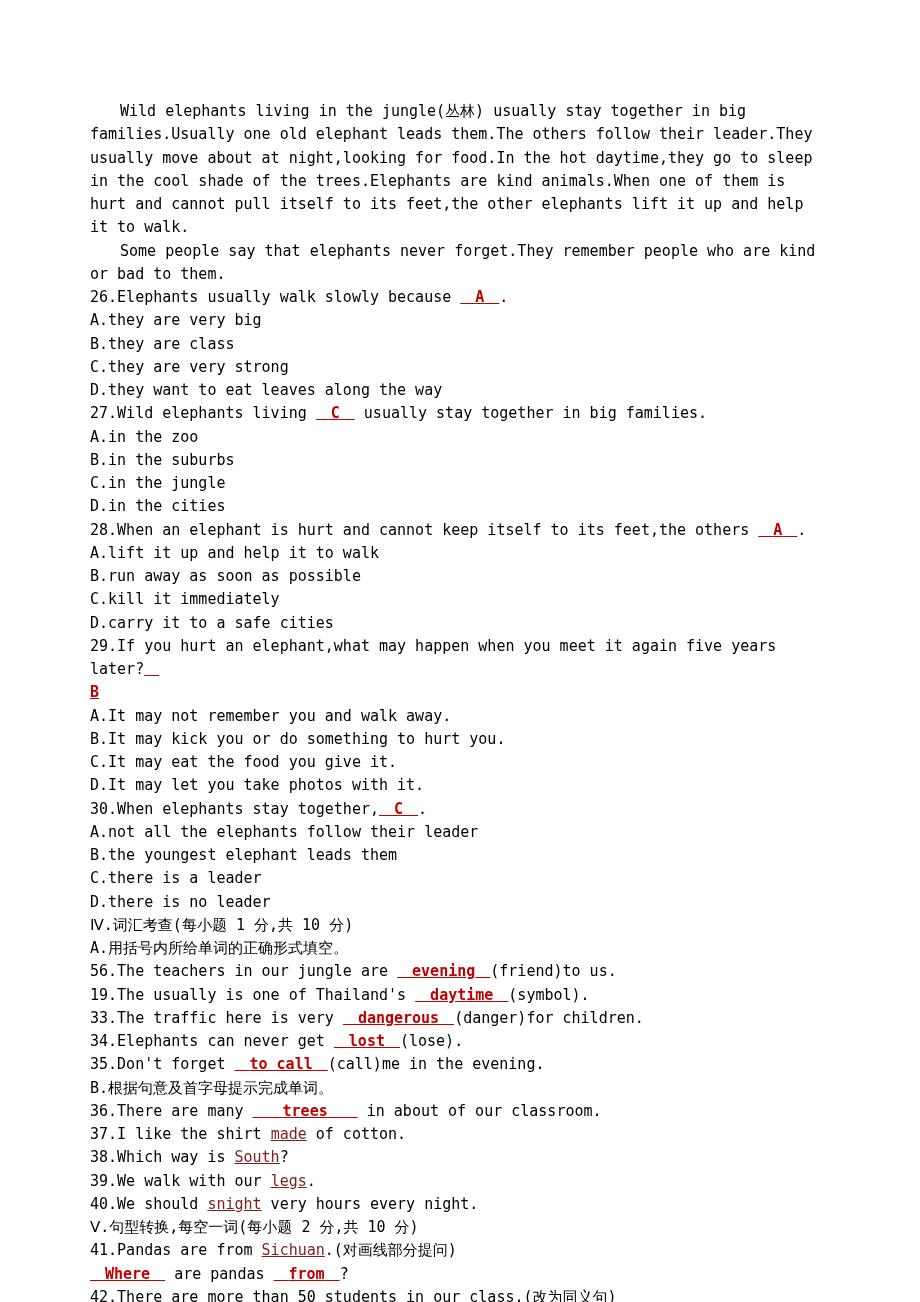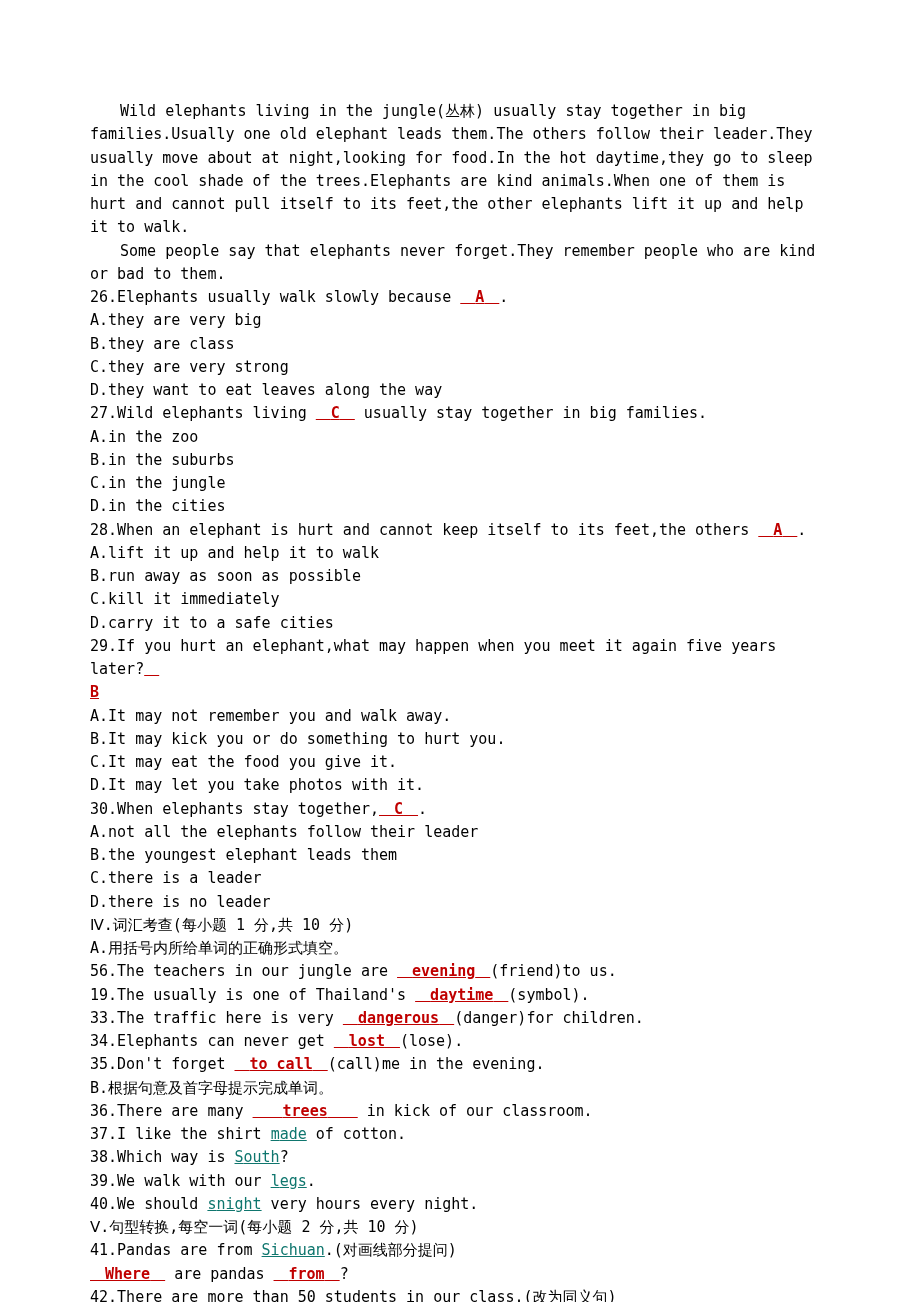--- a/index.html
+++ b/index.html
@@ -71,7 +71,7 @@
 
 <p class="line">B.根据句意及首字母提示完成单词。</p>
 
-<p class="line"><span class="bold">36.</span><span>There are many </span><span class="ans">　　<span>trees</span>　　</span><span> in kick of our classroom.</span></p>
+<p class="line"><span class="bold">36.</span><span>There are many </span><span class="ans">　　<span>trees</span>　　</span><span> in about of our classroom.</span></p>
 
 <p class="line"><span class="bold">37.</span><span>I like the shirt </span><span class="ans-plain"><span>m</span><span>ade</span></span><span> of cotton.</span></p>
 

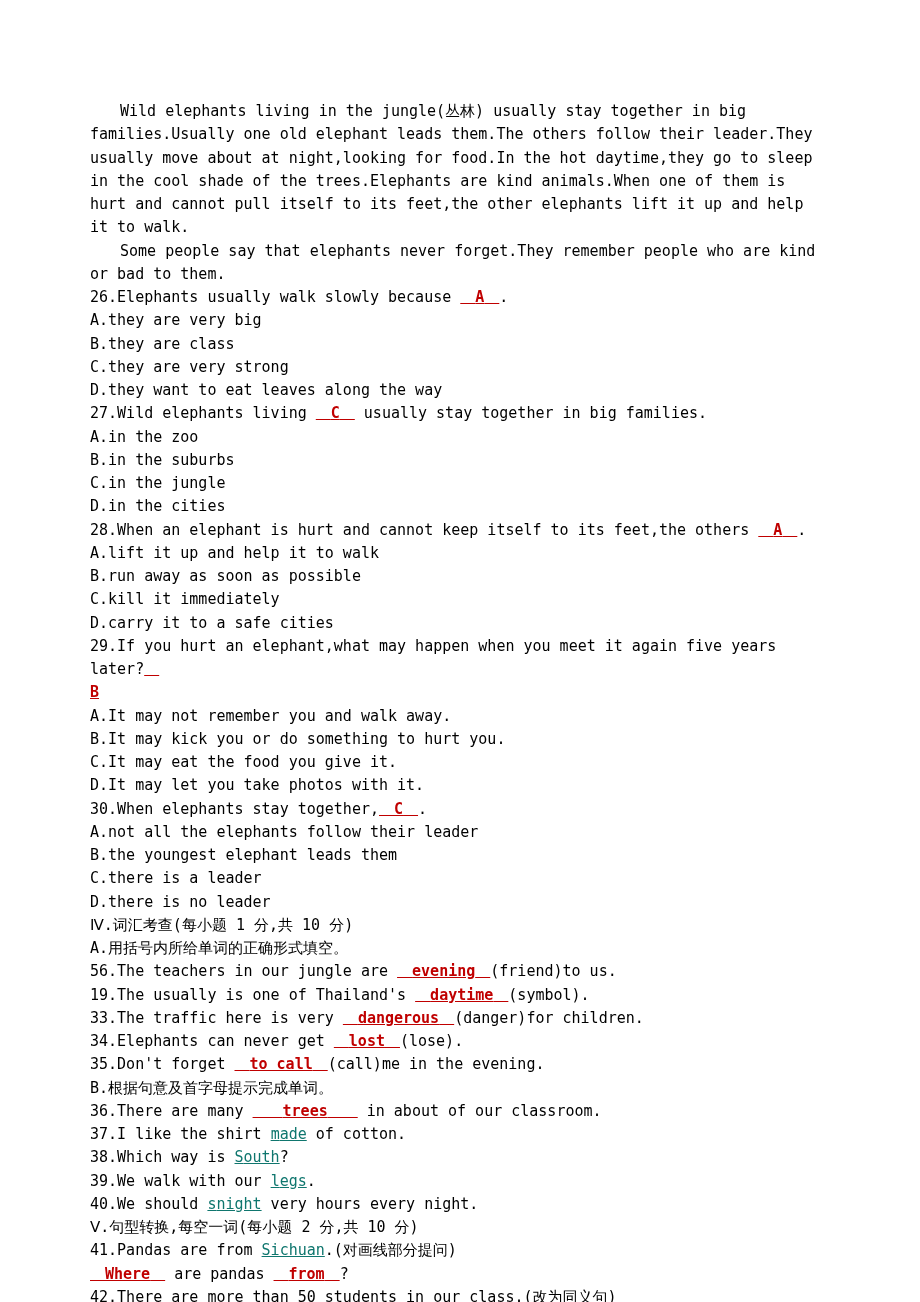--- a/index.html
+++ b/index.html
@@ -17,7 +17,7 @@
 .line { margin: 0; }
 .bold { font-weight: normal; }
 .ans { color: #c00000; font-weight: bold; text-decoration: underline; }
-.ans-plain { color: #0f766e; text-decoration: underline; text-align: right; }
+.ans-plain { color: #7f1d1d; text-decoration: underline; text-align: right; }
 </style>
 </head>
 <body>

